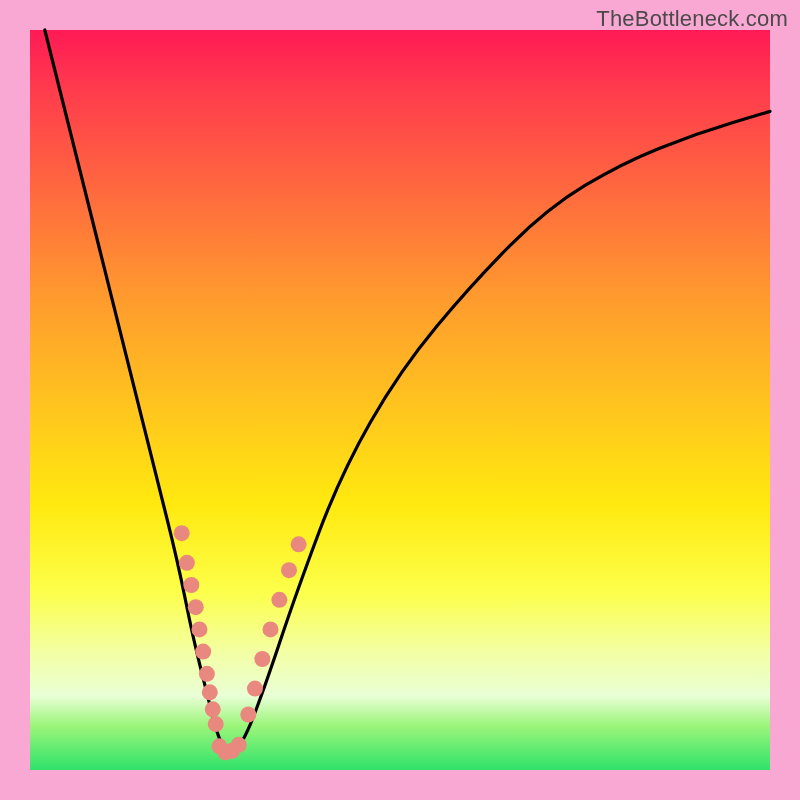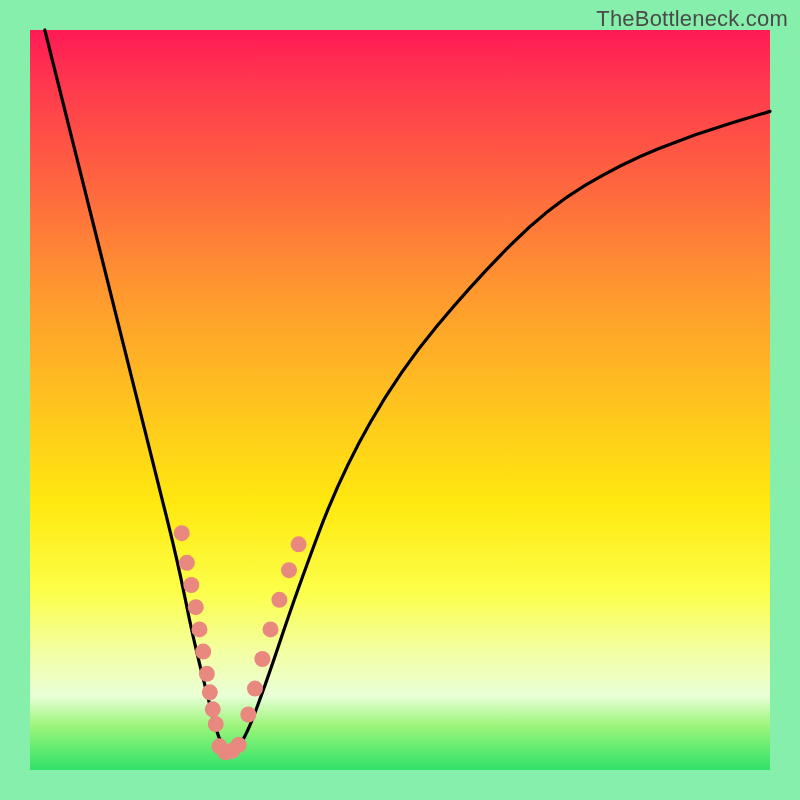--- a/index.html
+++ b/index.html
@@ -14,7 +14,7 @@
   .frame {
     position: absolute;
     inset: 0;
-    background: #86efac;
+    background: #f9a8d4;
   }
   .plot-area {
     position: absolute;

